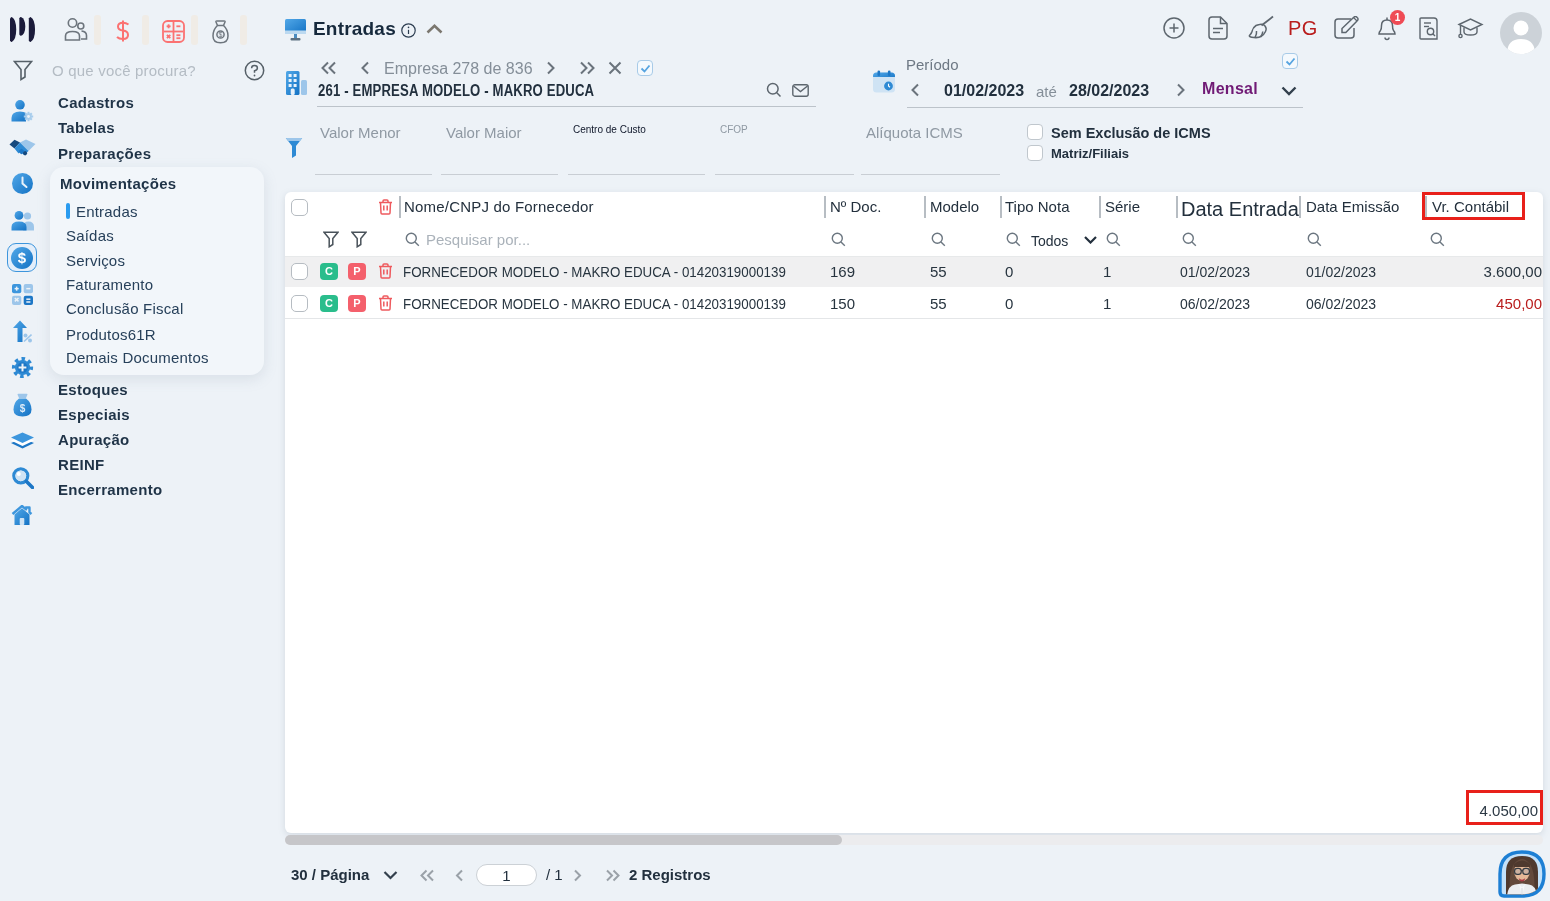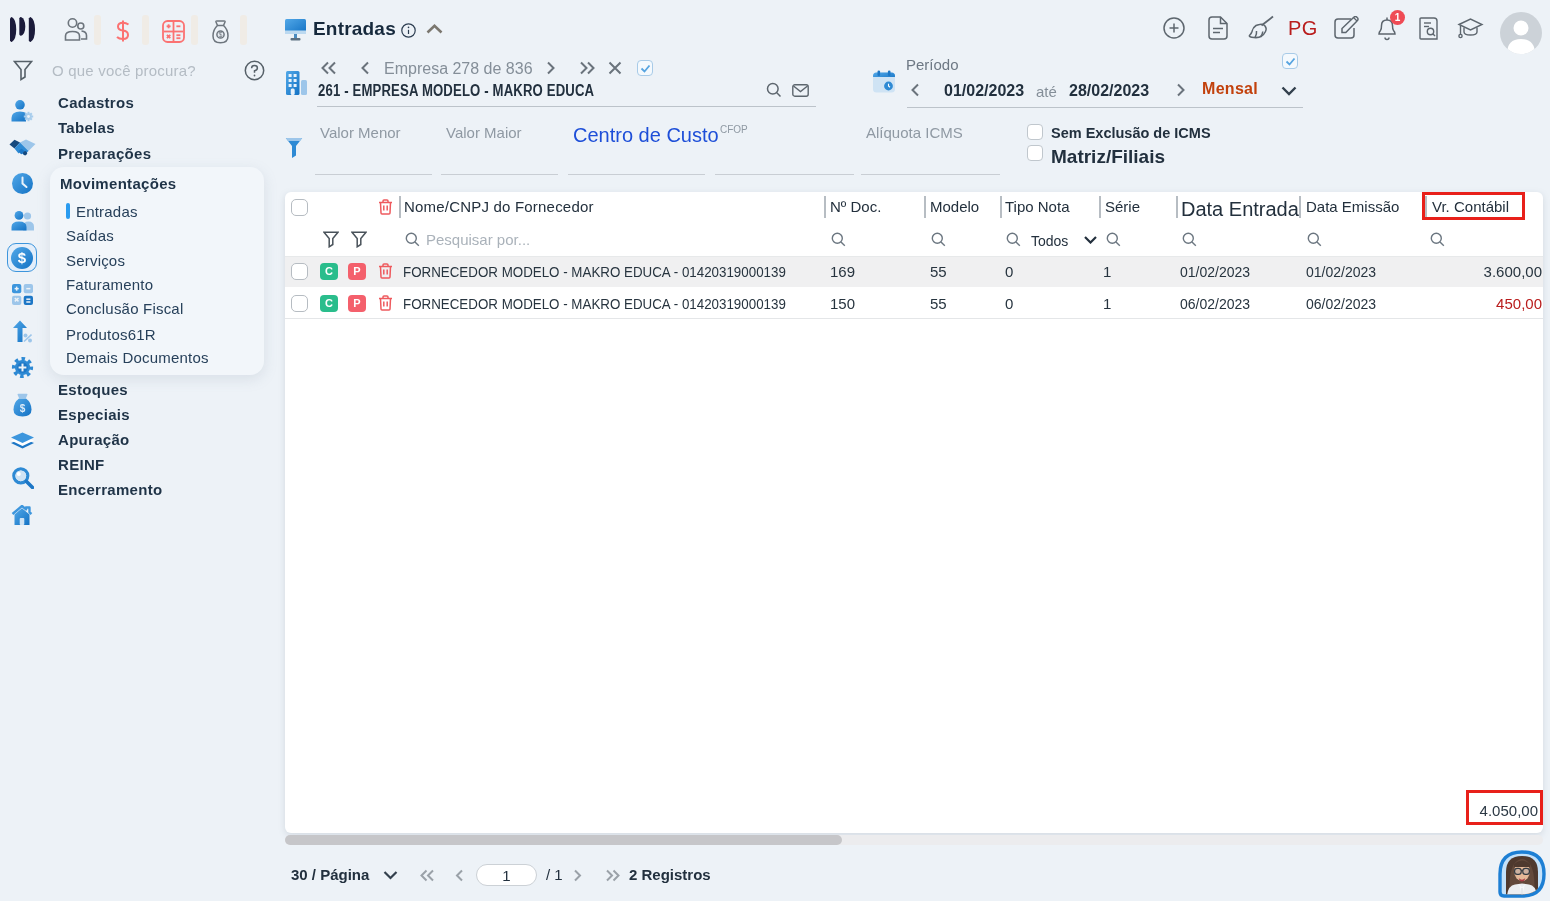--- a/index.html
+++ b/index.html
@@ -324,7 +324,7 @@
 <svg class="abs" style="left:1176px;top:83px" width="10" height="14" viewBox="0 0 10 14" fill="none" stroke="#6a737c" stroke-width="2">
   <path d="M2,1.5 L7.5,7 L2,12.5"></path>
 </svg>
-<div class="abs" style="left:1202px;top:80px;font-size:16px;font-weight:bold;color:#c2410c;letter-spacing:0.3px">Mensal</div>
+<div class="abs" style="left:1202px;top:80px;font-size:16px;font-weight:bold;color:#701a75;letter-spacing:0.3px">Mensal</div>
 <div class="abs" style="left:1282px;top:53px;width:16px;height:16px;border:1.5px solid #a8cbe8;border-radius:4px;background:#f4f9fd">
   <svg width="13" height="13" viewBox="0 0 13 13" style="margin:0.5px">
         <path d="M2.5,6.5 L5.5,9.5 L10.5,3.5" stroke="#57a4e0" stroke-width="1.8" fill="none"></path>

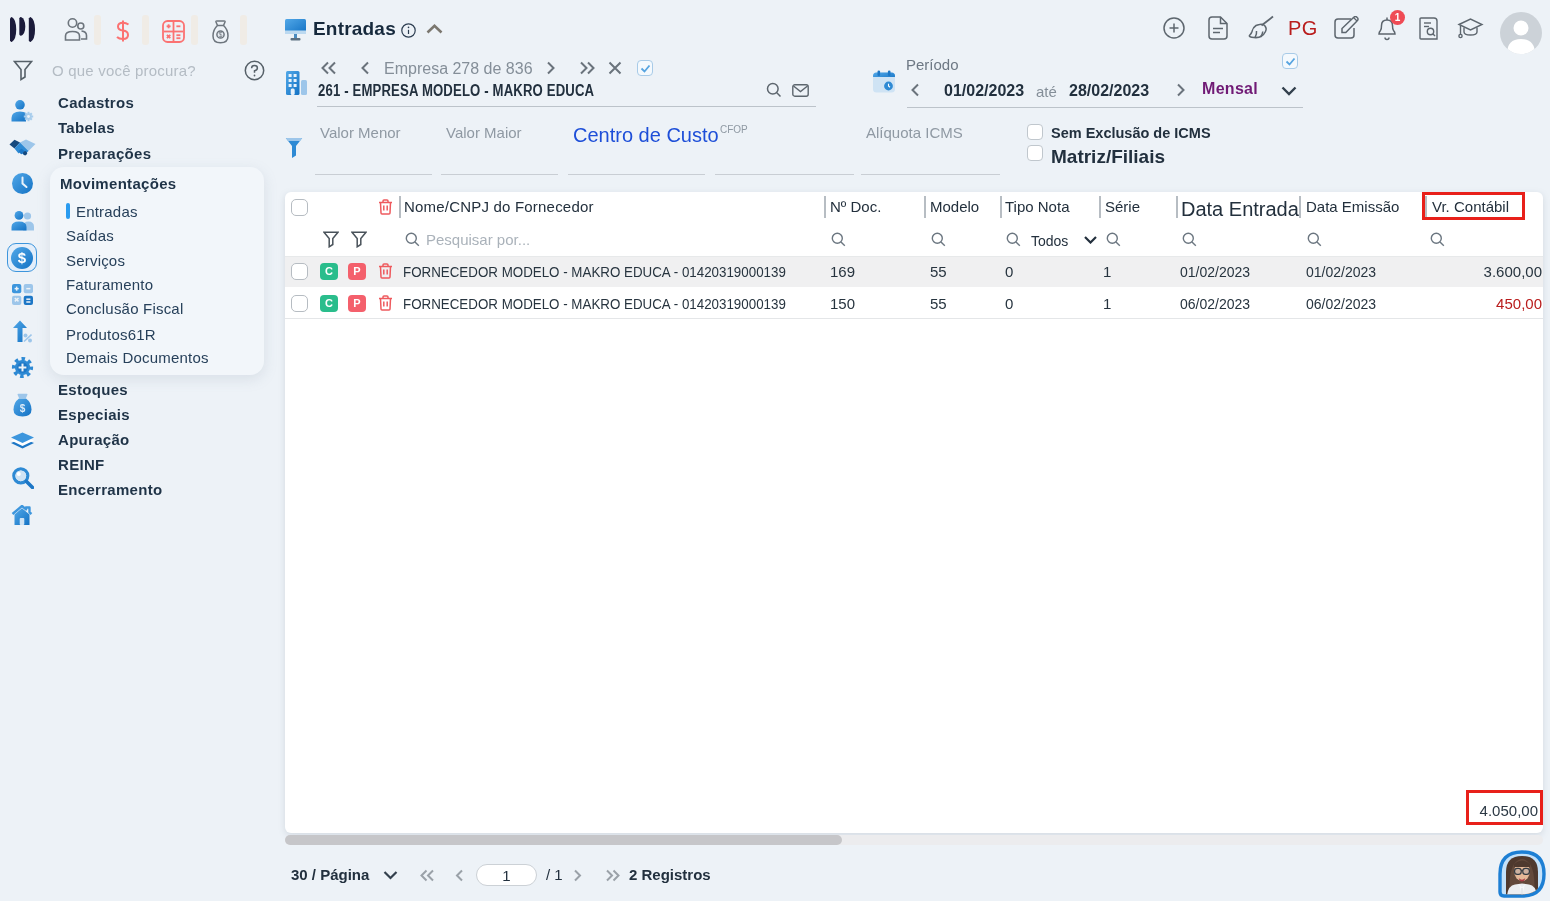--- a/index.html
+++ b/index.html
@@ -341,7 +341,7 @@
 </svg>
 <div class="abs" style="left:320px;top:124px;font-size:15px;color:#8f99a3">Valor Menor</div>
 <div class="abs" style="left:446px;top:124px;font-size:15px;color:#8f99a3">Valor Maior</div>
-<div class="abs" style="left:573px;top:124px;font-size:20px;color:#1d4ed8">Centro de Custo</div>
+<div class="abs" style="left:573px;top:124px;font-size:10px;color:#0f172a">Centro de Custo</div>
 <div class="abs" style="left:720px;top:124px;font-size:10px;color:#8f99a3">CFOP</div>
 <div class="abs" style="left:866px;top:124px;font-size:15px;color:#8f99a3">Alíquota ICMS</div>
 <div class="abs" style="left:315px;top:174px;width:117px;height:1px;background:#c9ced4"></div>

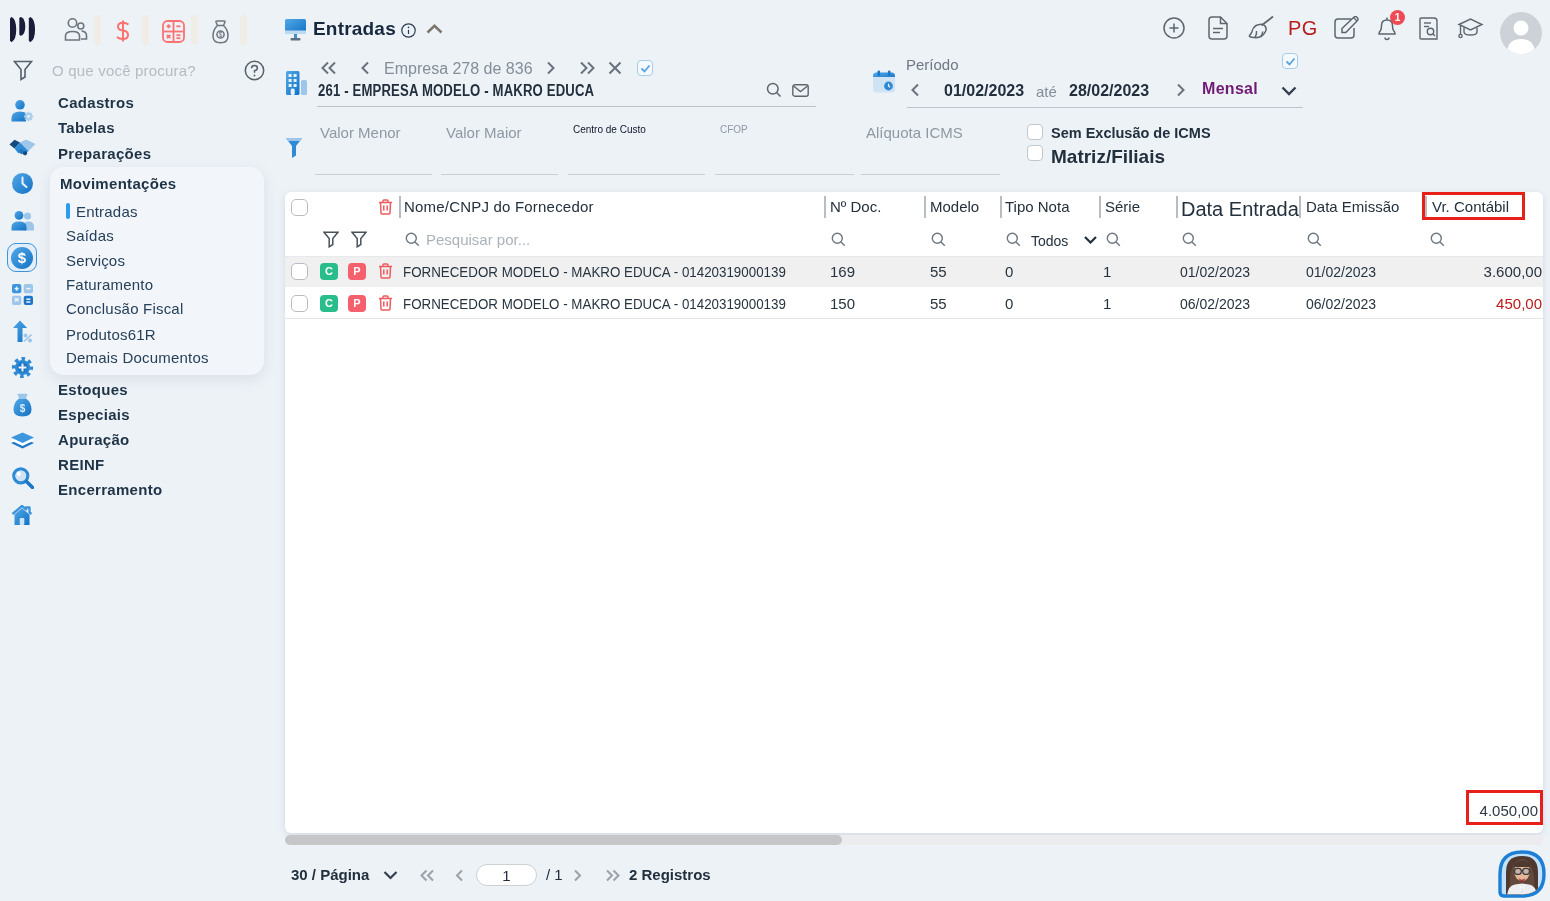--- a/index.html
+++ b/index.html
@@ -352,7 +352,7 @@
 <div class="abs" style="left:1027px;top:124px;width:16px;height:16px;border:1.5px solid #c0c7cd;border-radius:4px;background:#fff"></div>
 <div class="abs" style="left:1051px;top:125px;font-size:14.5px;font-weight:bold;color:#22303e">Sem Exclusão de ICMS</div>
 <div class="abs" style="left:1027px;top:145px;width:16px;height:16px;border:1.5px solid #c0c7cd;border-radius:4px;background:#fff"></div>
-<div class="abs" style="left:1051px;top:146px;font-size:19px;font-weight:bold;color:#22303e">Matriz/Filiais</div>
+<div class="abs" style="left:1051px;top:146px;font-size:13px;font-weight:bold;color:#22303e">Matriz/Filiais</div>
 
 <div class="abs" style="left:285px;top:192px;width:1258px;height:641px;background:#fff;border-radius:6px;box-shadow:0 2px 6px rgba(130,145,160,0.25)">
 

